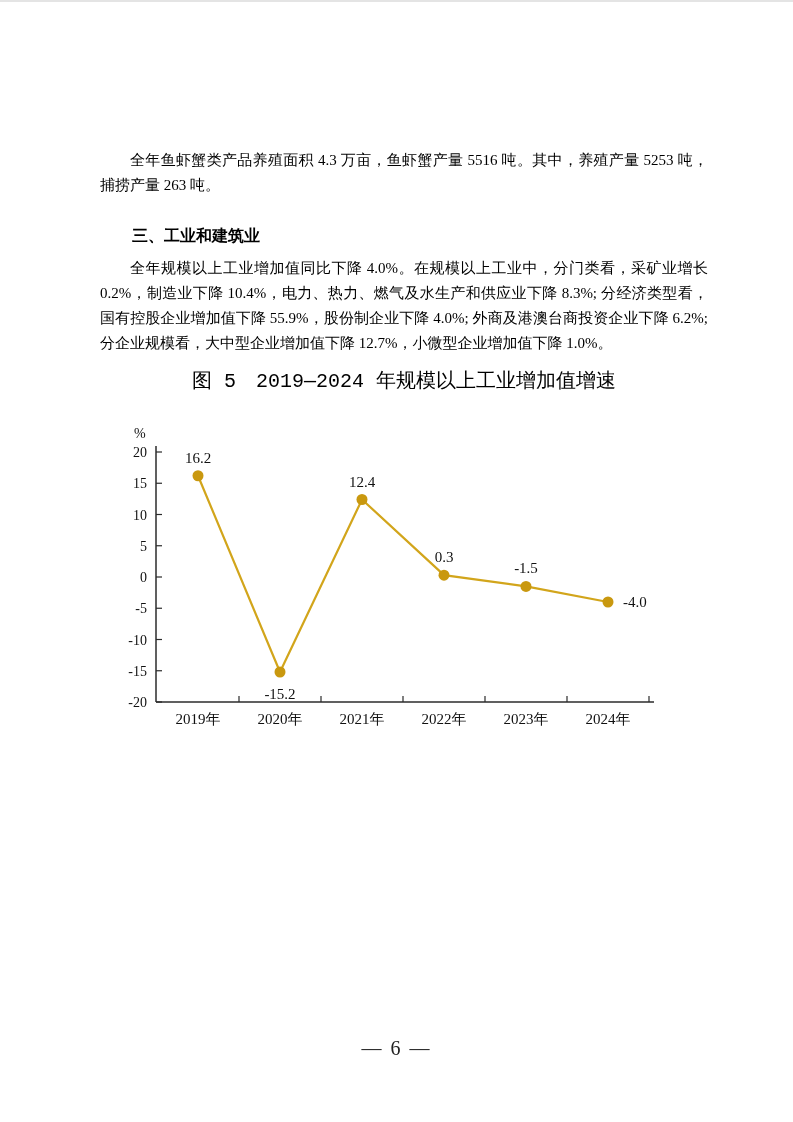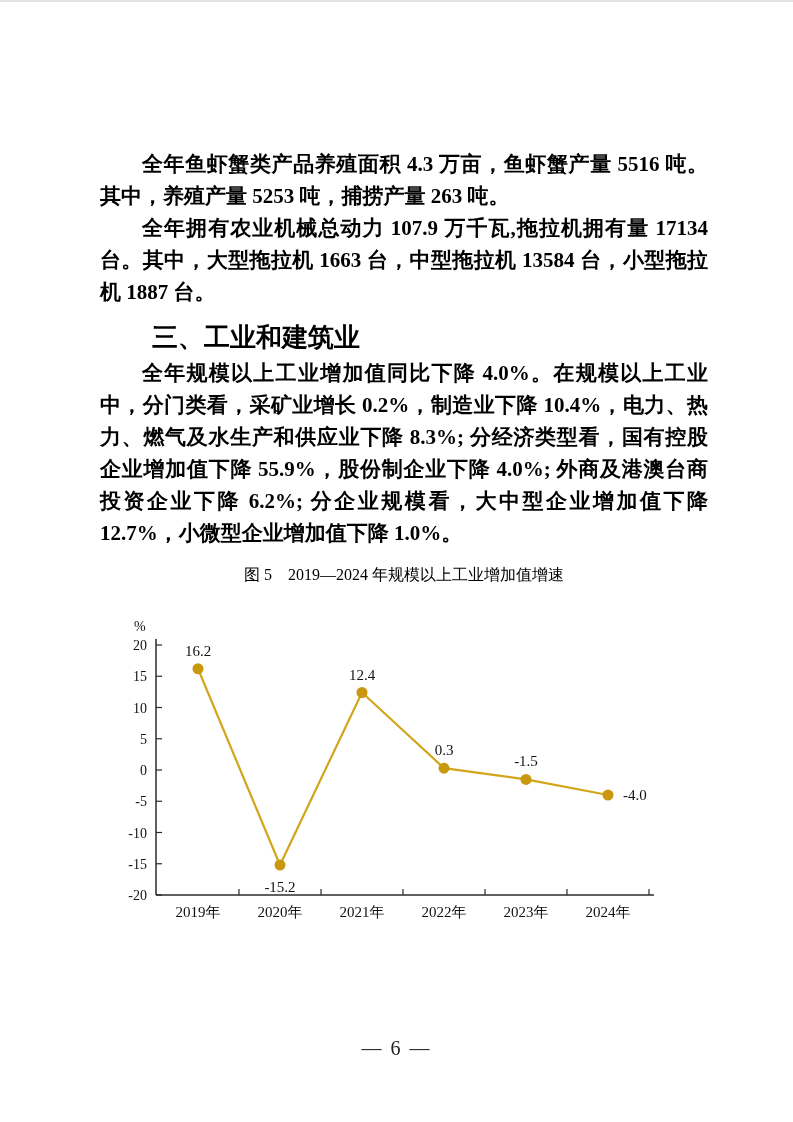--- a/index.html
+++ b/index.html
@@ -19,12 +19,11 @@
     padding: 146px 85px 0 100px;
   }
   .para {
-    font-size: 21px;
-    line-height: 32px;
+    font-size: 15px;
+    line-height: 25px;
     text-align: justify;
     text-indent: 2em;
     text-justify: inter-ideograph;
-    font-weight: bold;
   }
   .section-heading {
     font-family: "Liberation Sans", "DejaVu Sans", sans-serif;

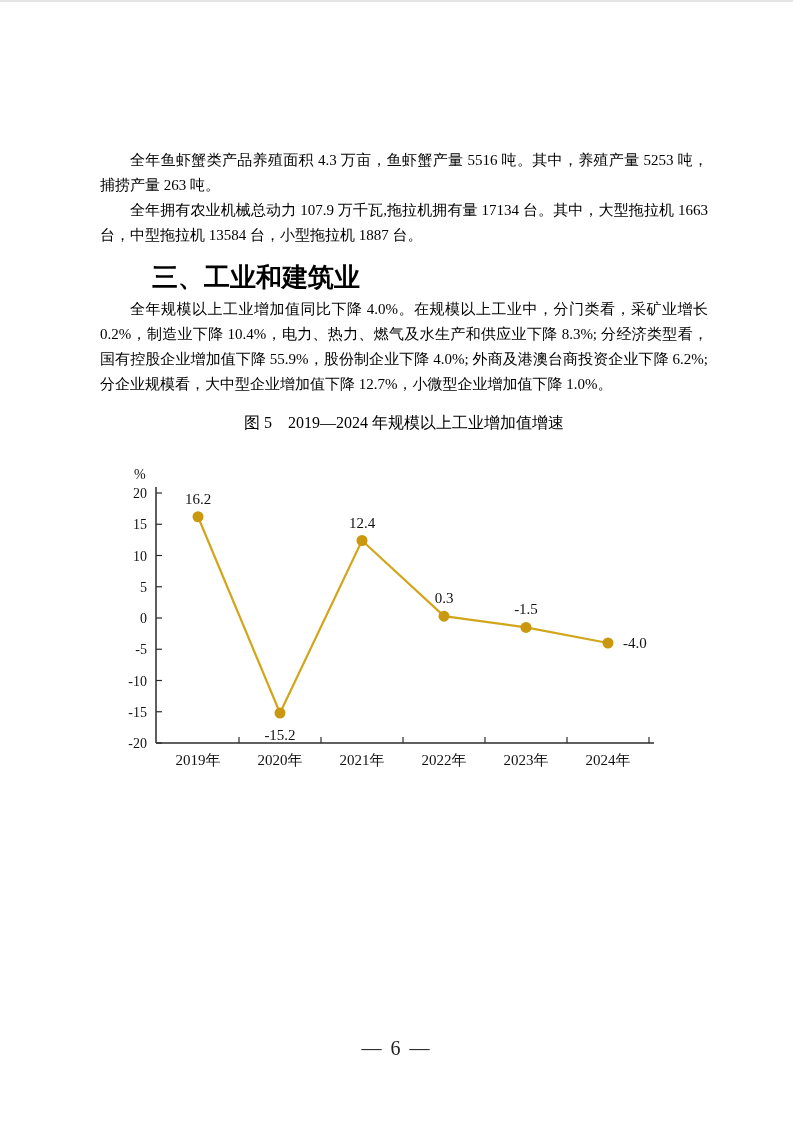--- a/index.html
+++ b/index.html
@@ -65,7 +65,6 @@
 <div class="page">
   <div class="content">
     <p class="para">全年鱼虾蟹类产品养殖面积 4.3 万亩，鱼虾蟹产量 5516 吨。其中，养殖产量 5253 吨，捕捞产量 263 吨。</p>
-    <p class="para">全年拥有农业机械总动力 107.9 万千瓦,拖拉机拥有量 17134 台。其中，大型拖拉机 1663 台，中型拖拉机 13584 台，小型拖拉机 1887 台。</p>
     <h3 class="section-heading">三、工业和建筑业</h3>
     <p class="para">全年规模以上工业增加值同比下降 4.0%。在规模以上工业中，分门类看，采矿业增长 0.2%，制造业下降 10.4%，电力、热力、燃气及水生产和供应业下降 8.3%; 分经济类型看，国有控股企业增加值下降 55.9%，股份制企业下降 4.0%; 外商及港澳台商投资企业下降 6.2%; 分企业规模看，大中型企业增加值下降 12.7%，小微型企业增加值下降 1.0%。</p>
     <p class="chart-caption">图 5　2019—2024 年规模以上工业增加值增速</p>

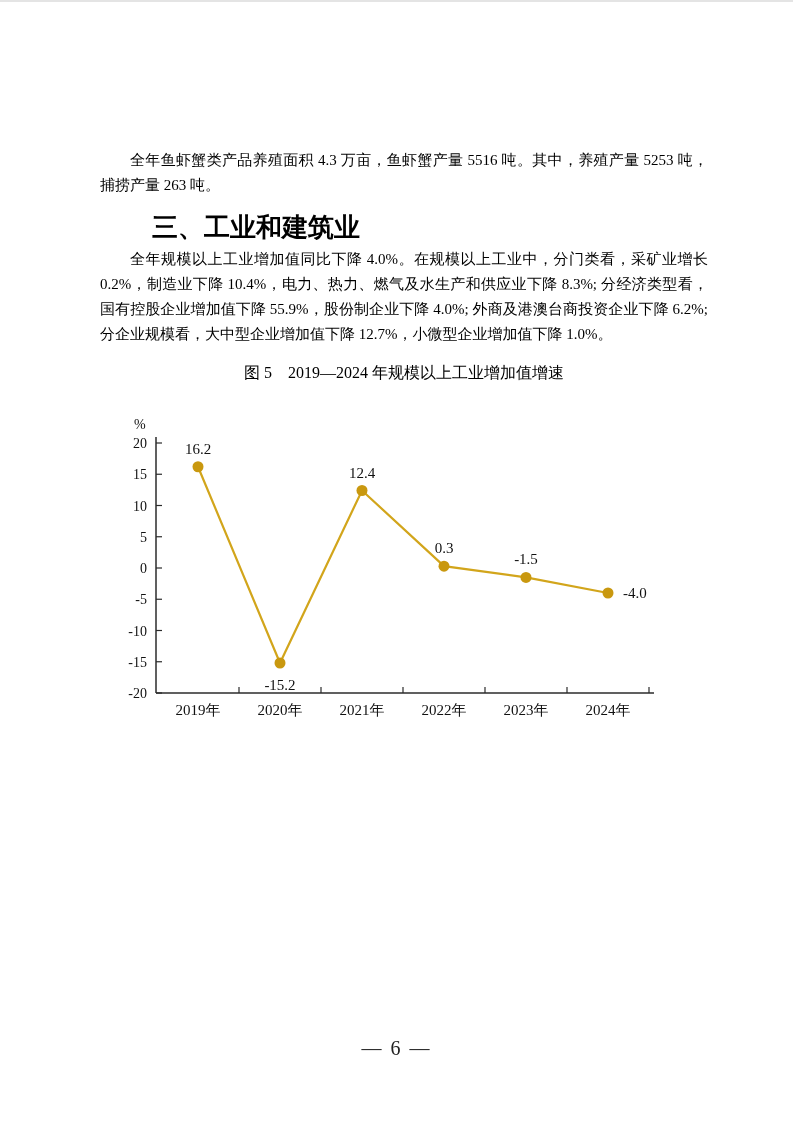--- a/index.html
+++ b/index.html
@@ -28,10 +28,10 @@
   .section-heading {
     font-family: "Liberation Sans", "DejaVu Sans", sans-serif;
     font-weight: bold;
-    font-size: 26px;
+    font-size: 16px;
     line-height: 40px;
     text-indent: 2em;
-    margin-top: 9px;
+    margin-top: 18px;
   }
   .chart-caption {
     font-size: 16px;

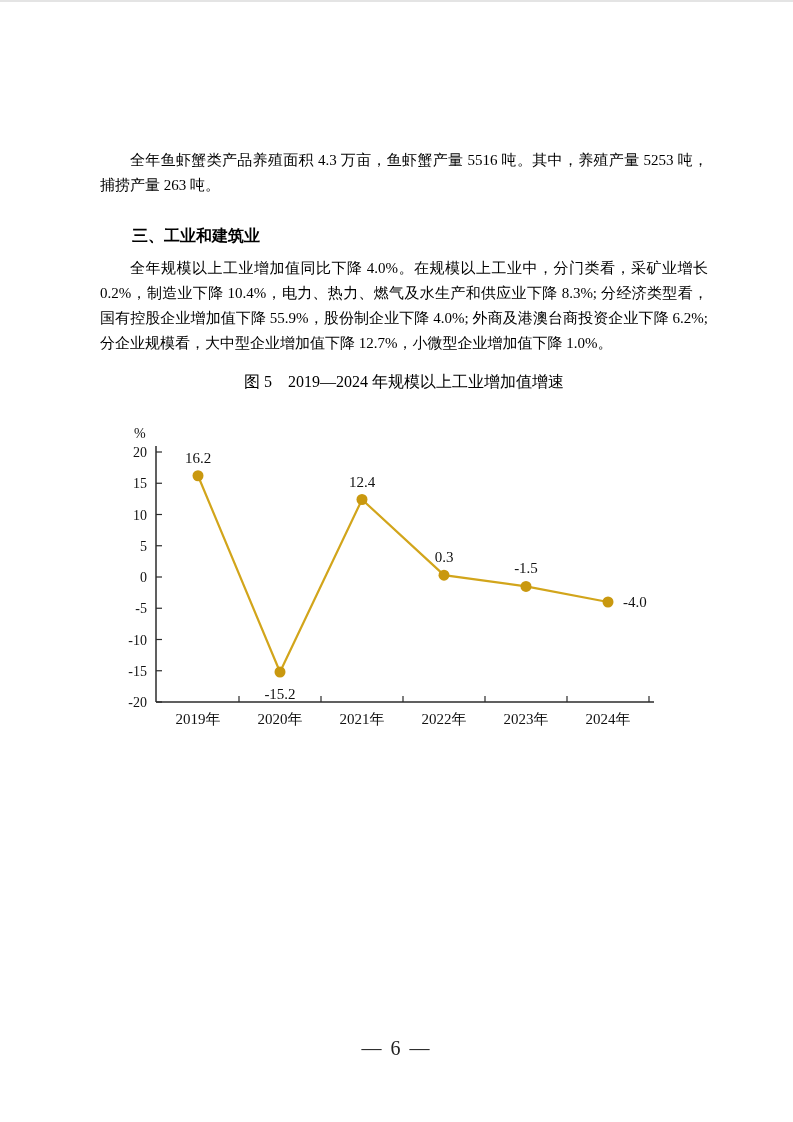--- a/index.html
+++ b/index.html
@@ -34,10 +34,11 @@
     margin-top: 18px;
   }
   .chart-caption {
-    font-size: 16px;
+    font-size: 20px;
     line-height: 40px;
     text-align: center;
     margin-top: 6px;
+    font-family: Liberation Mono, monospace;
   }
   .chart-wrap {
     margin-top: 12px;

